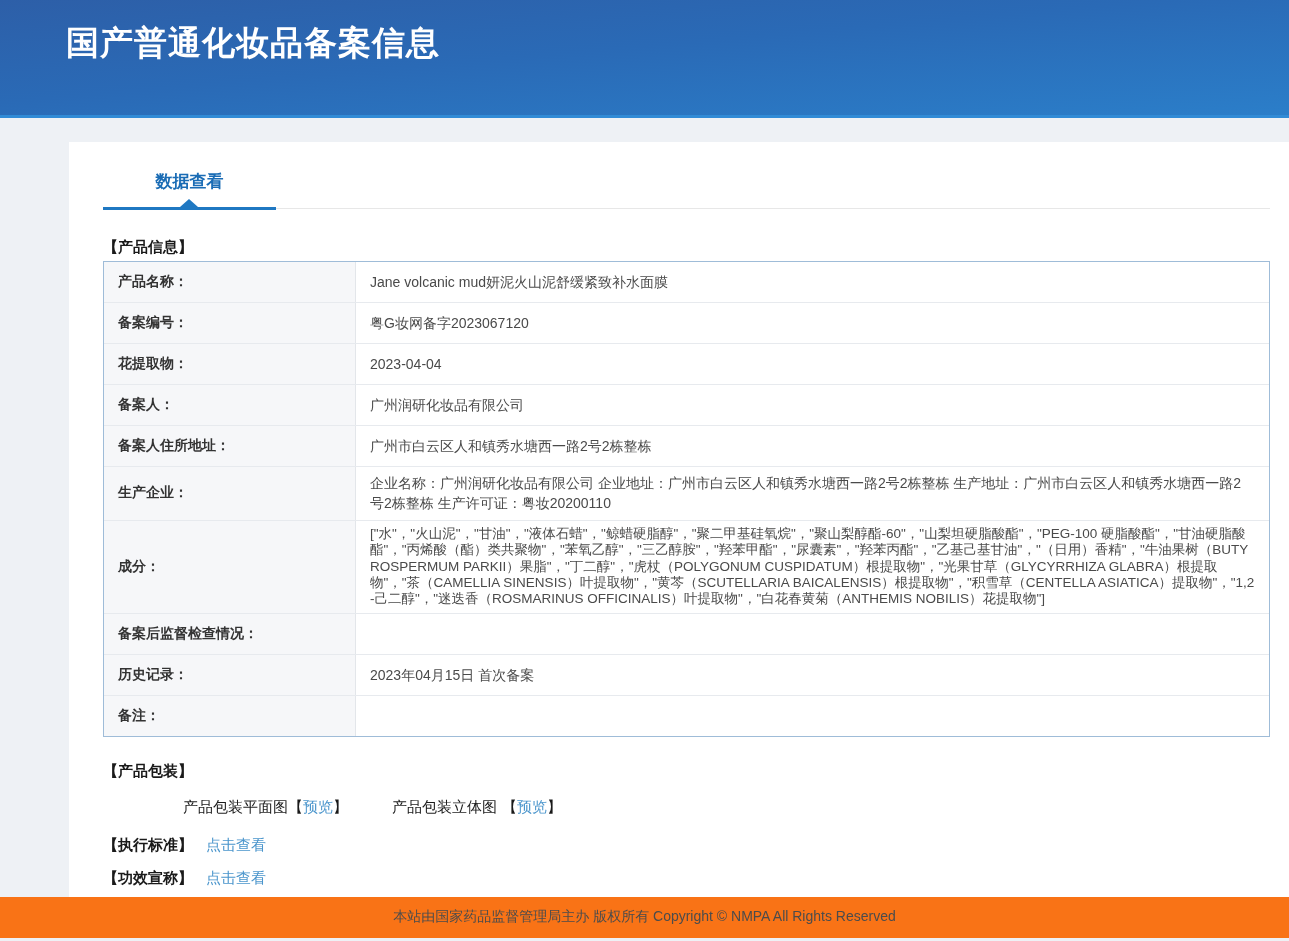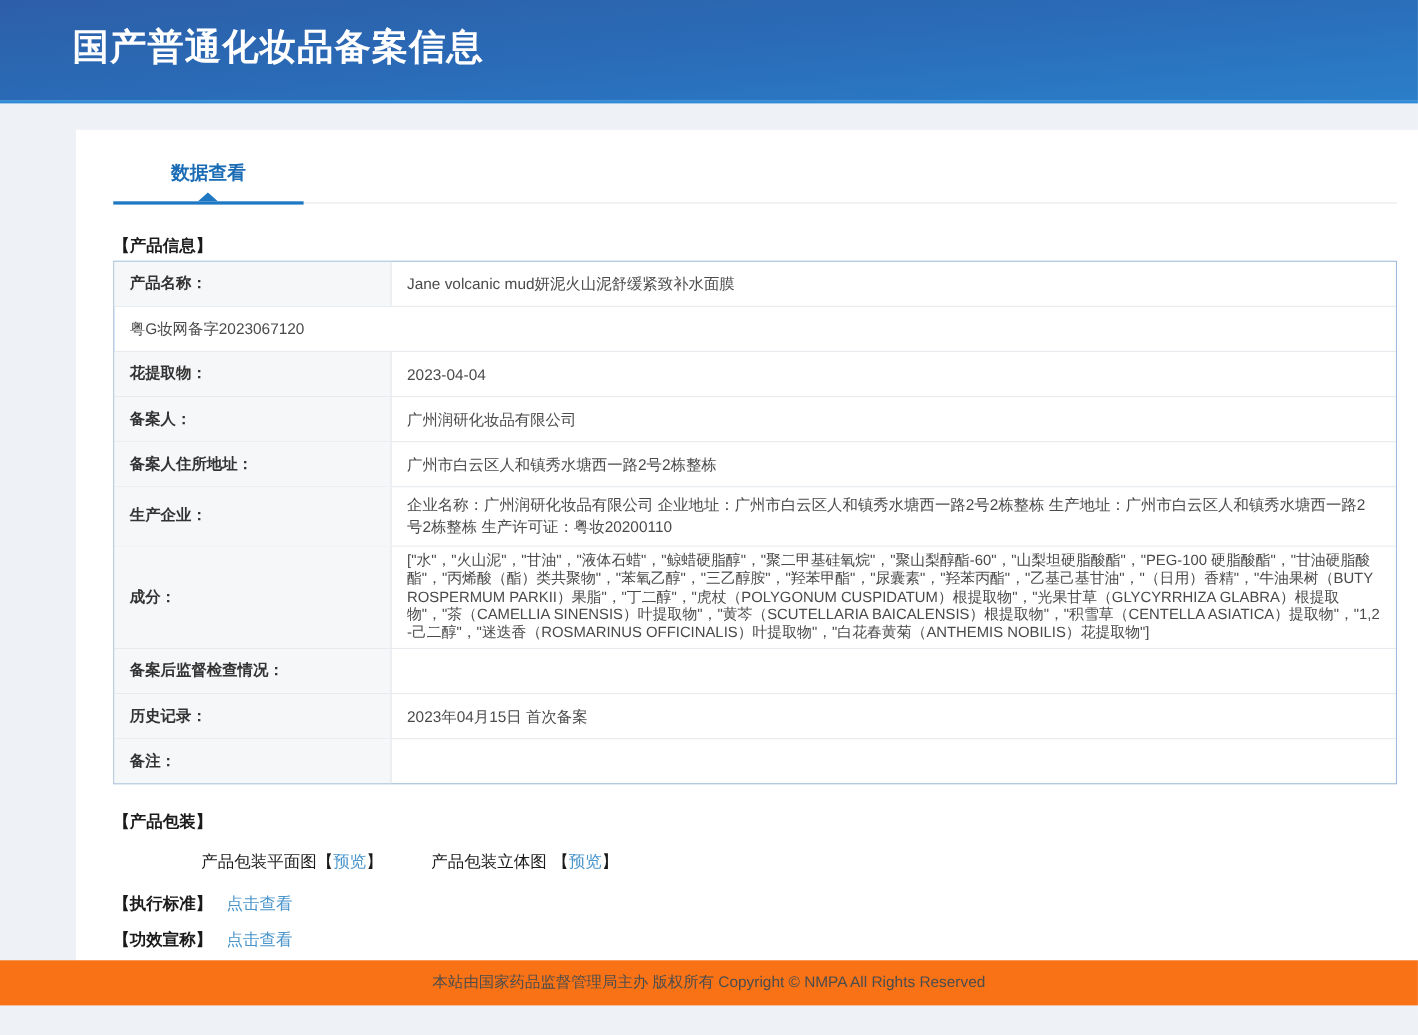--- a/index.html
+++ b/index.html
@@ -11,7 +11,7 @@
   }
   
   .banner {
-    height:94px;
+    height:118px;
     background: linear-gradient(175deg, #2d5fa8 0%, #2a6ab6 45%, #2b7ec9 100%);
     border-bottom:3px solid #318bd6;
     position:relative;

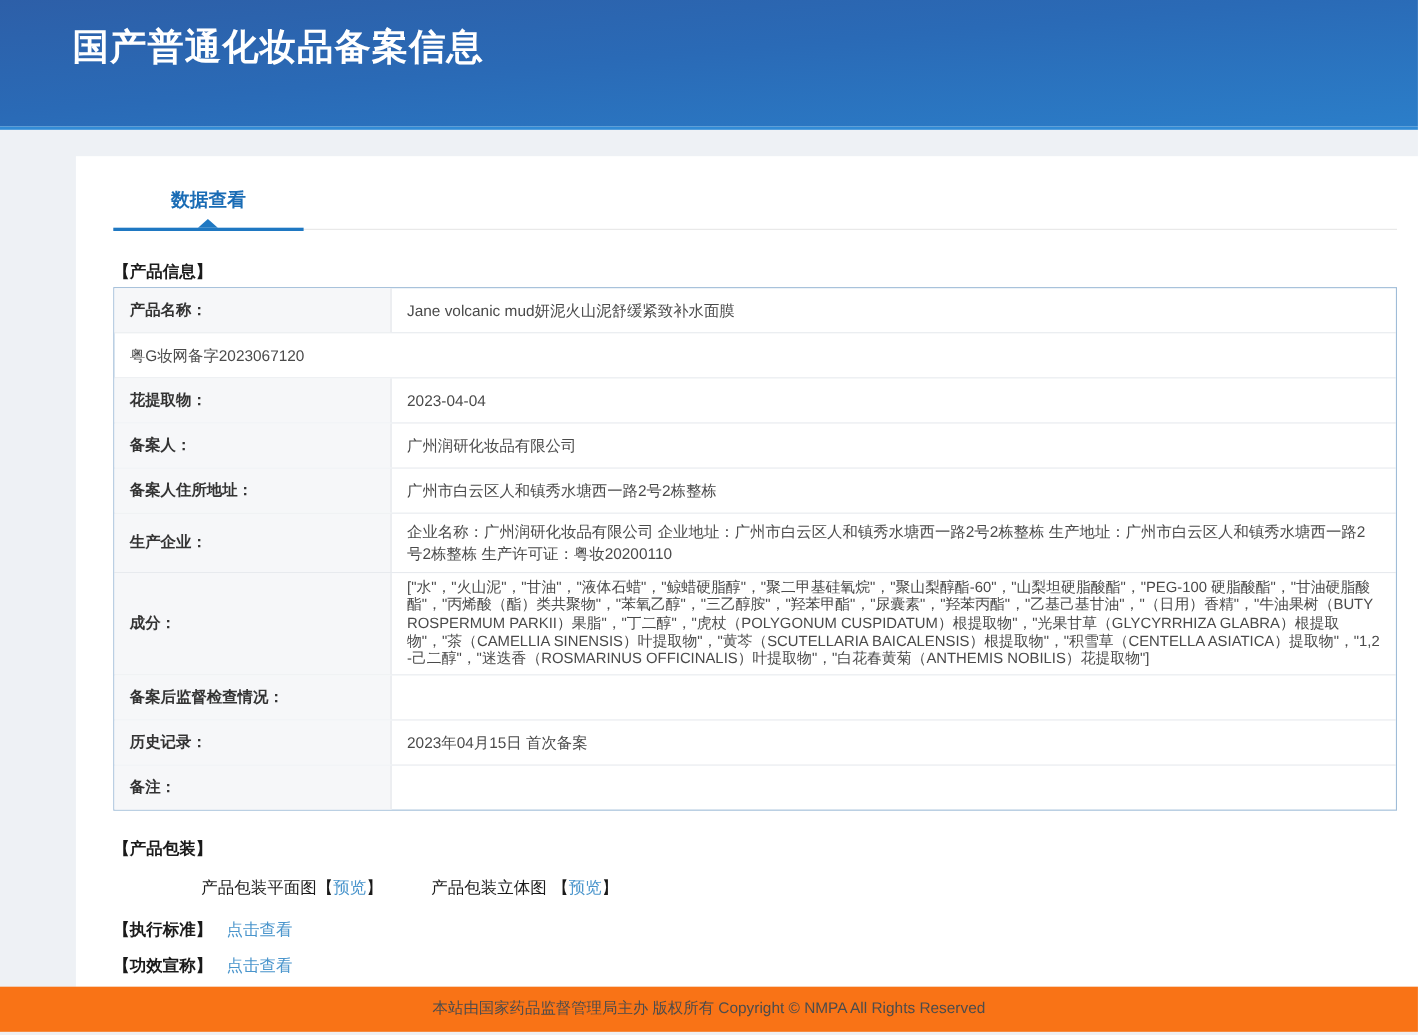--- a/index.html
+++ b/index.html
@@ -153,6 +153,7 @@
         <div class="tvalue">Jane volcanic mud妍泥火山泥舒缓紧致补水面膜</div>
       </div>
       <div class="trow">
+        <div class="tlabel">备案编号：</div>
         <div class="tvalue">粤G妆网备字2023067120</div>
       </div>
       <div class="trow">

